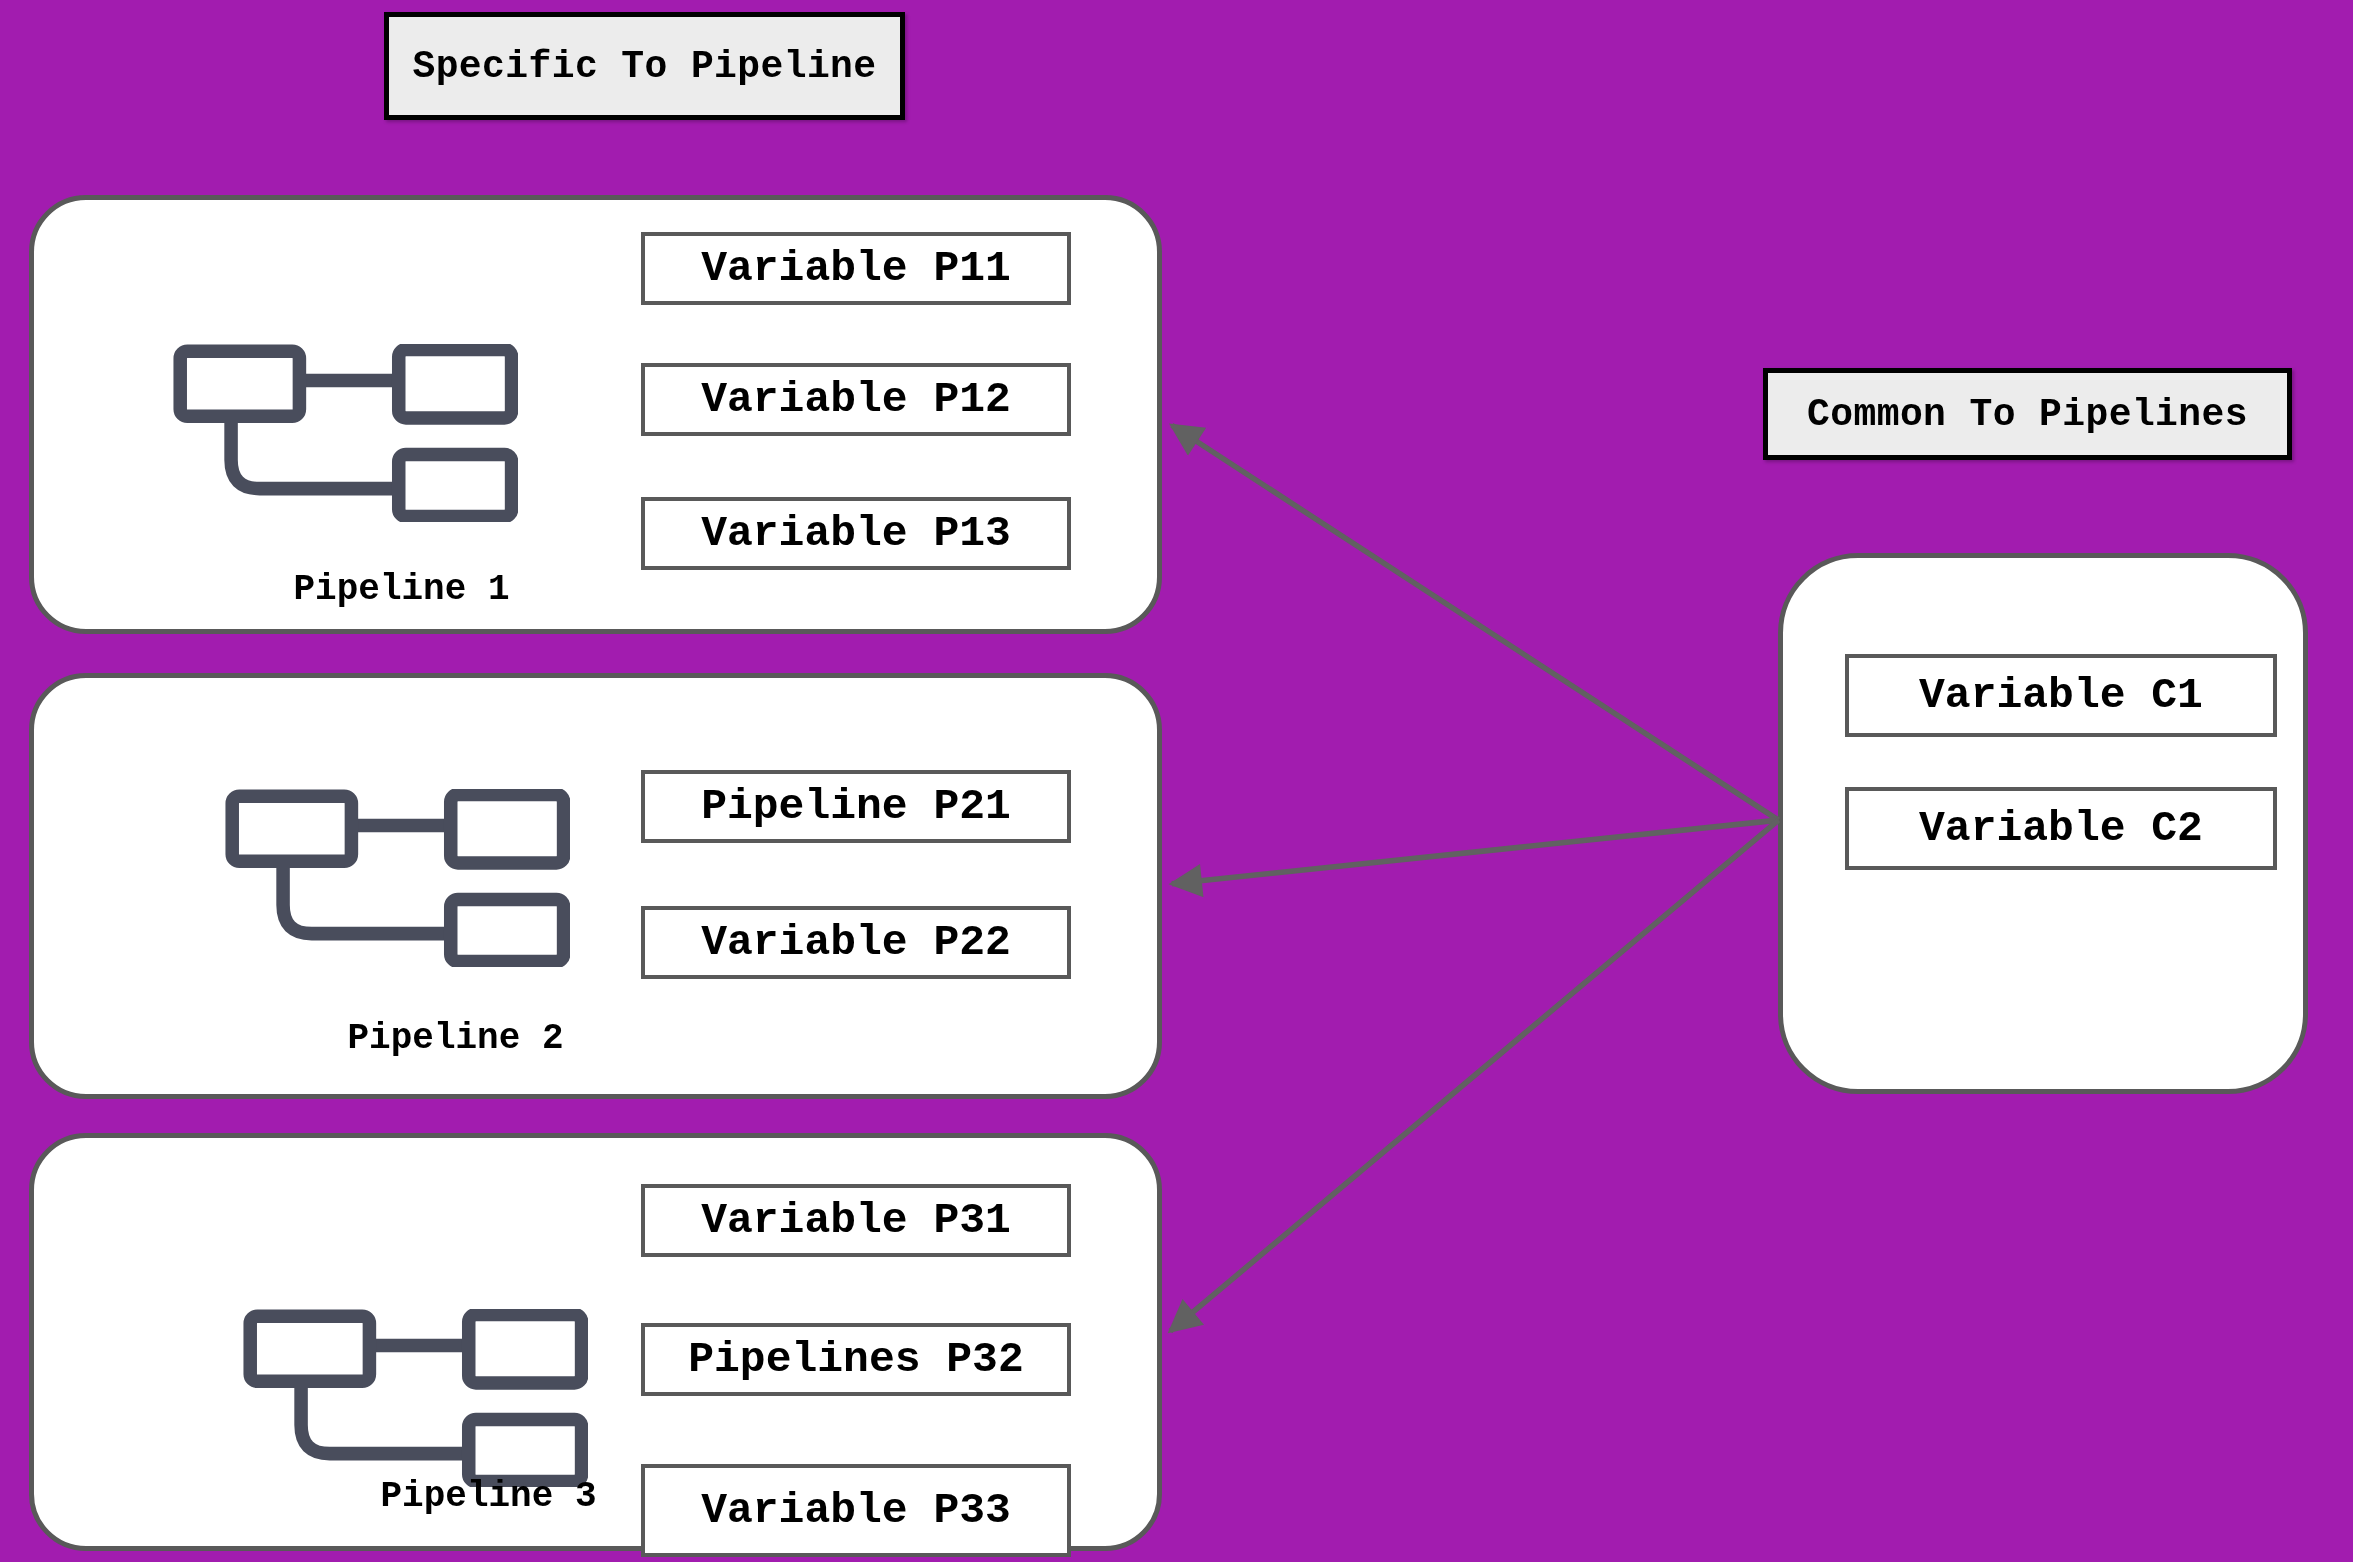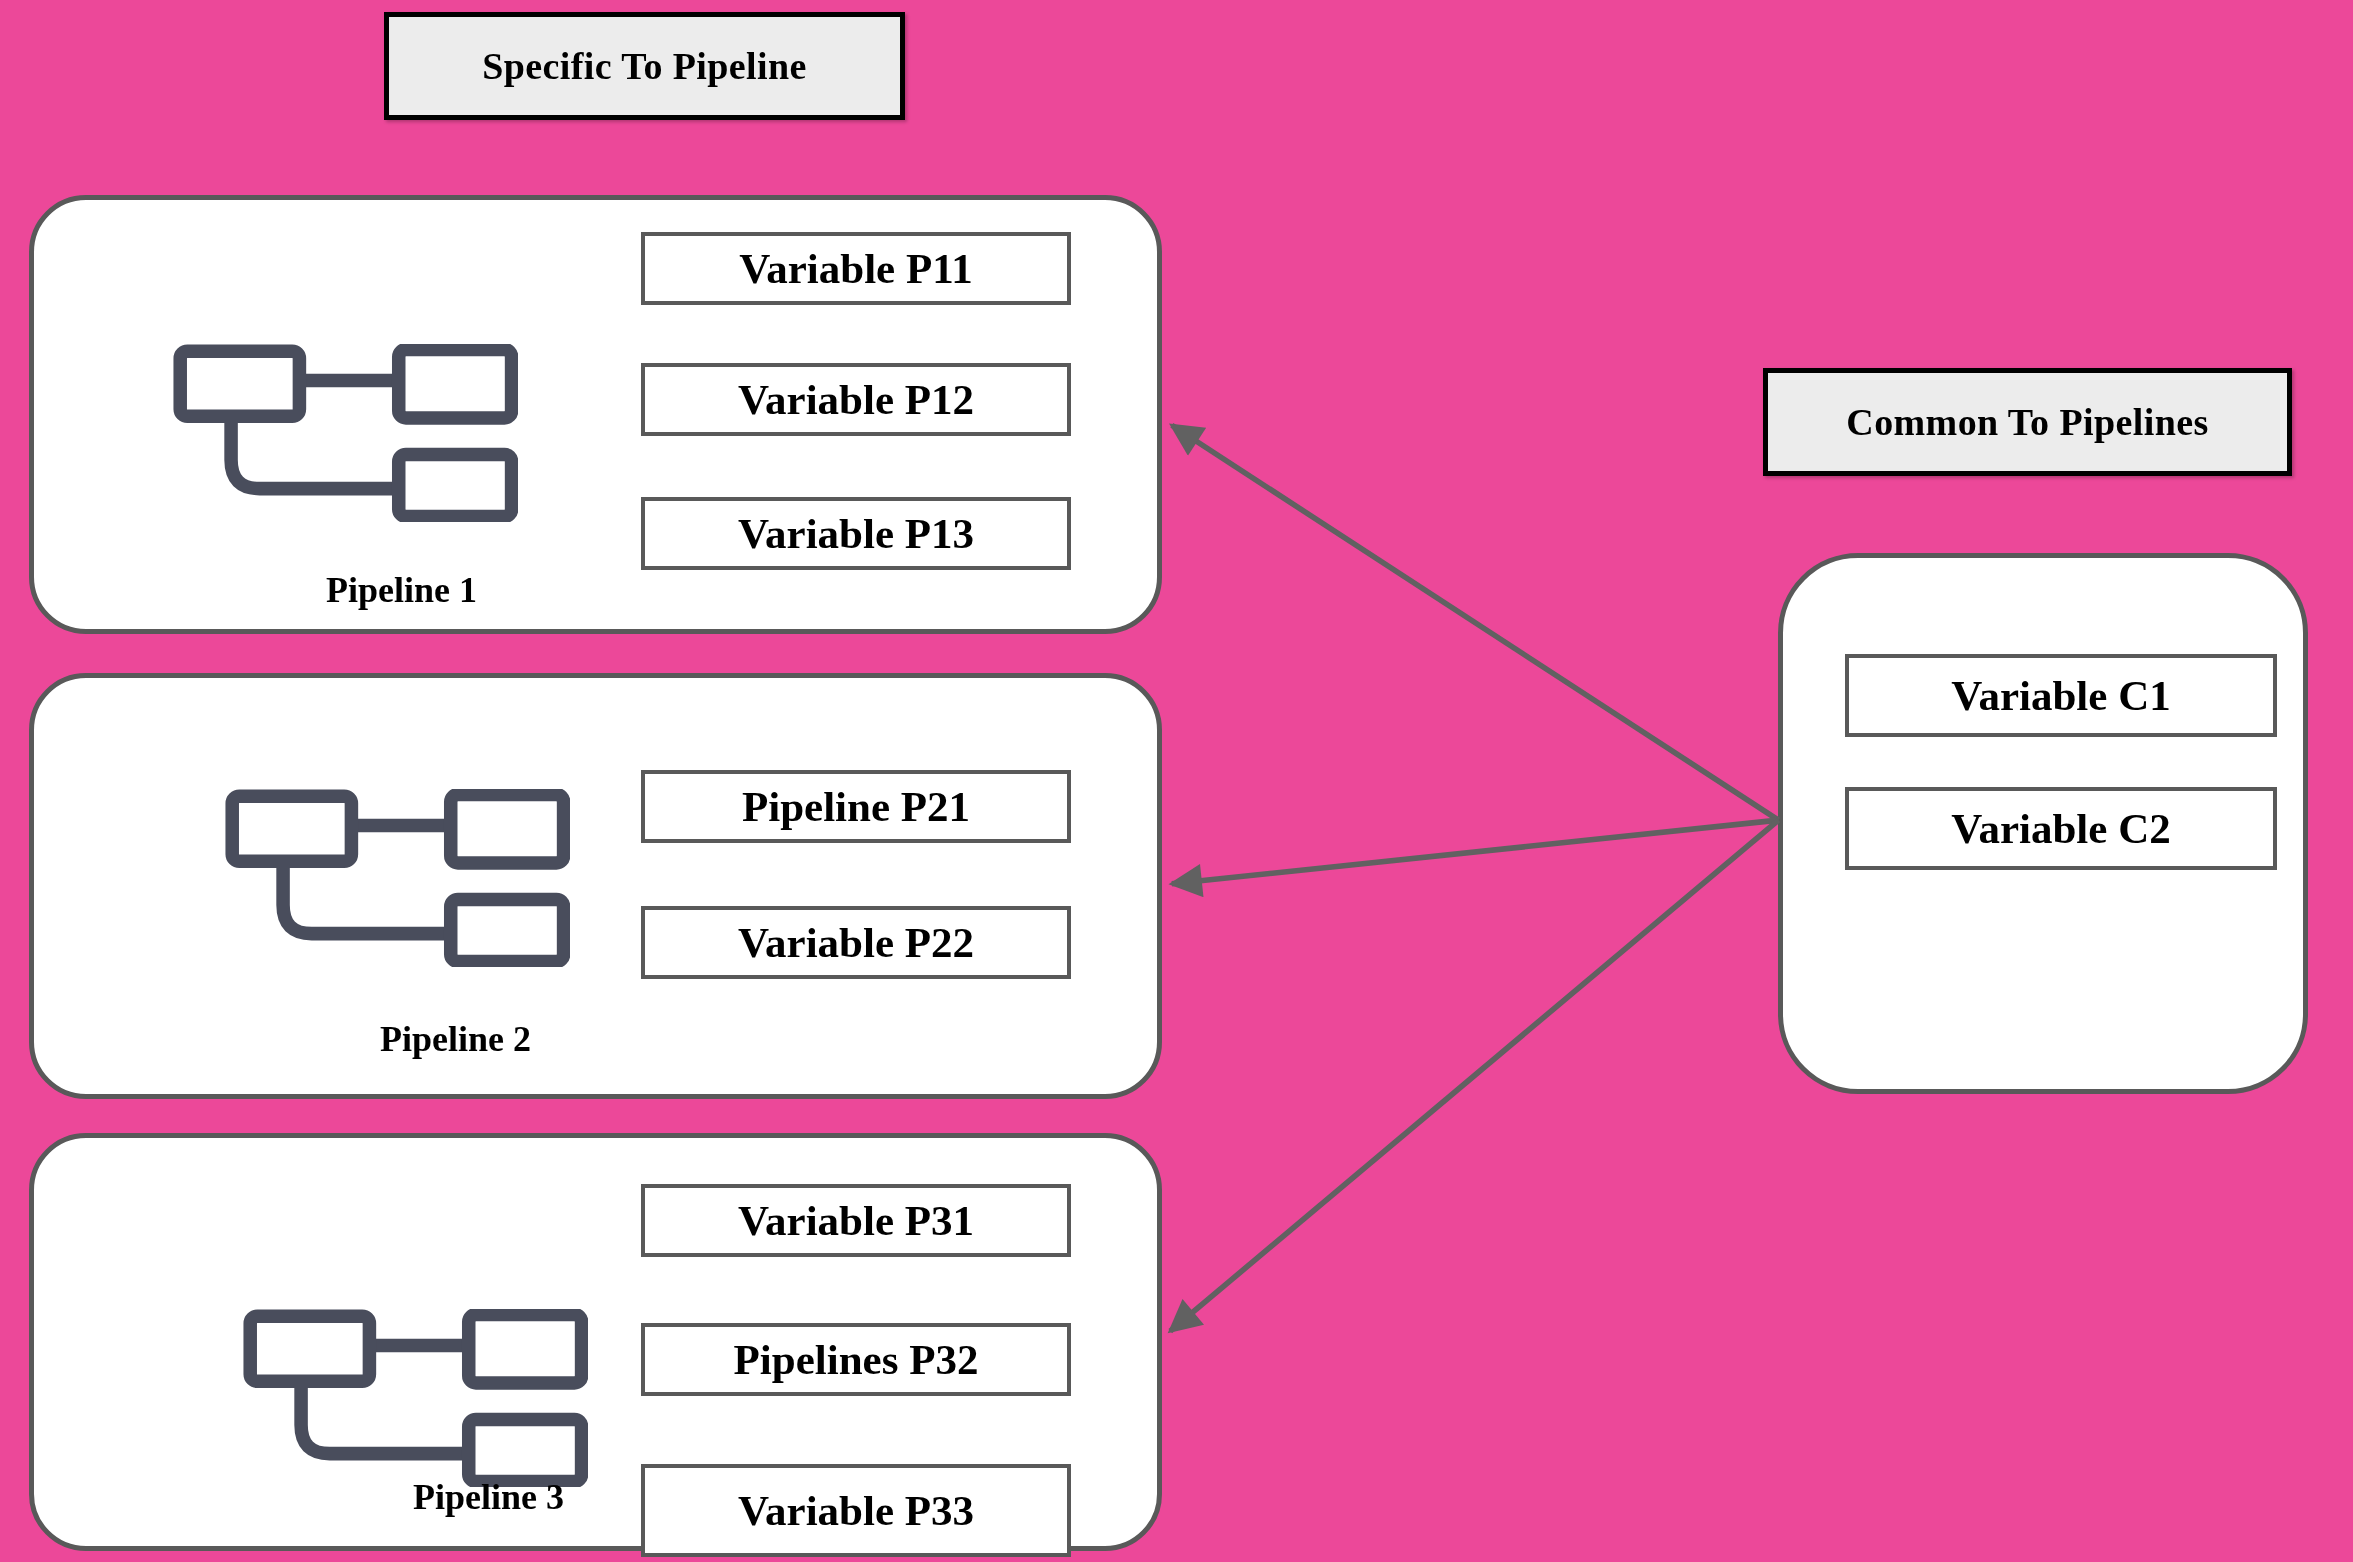--- a/index.html
+++ b/index.html
@@ -6,8 +6,8 @@
   .canvas{
     position:relative;
     width:2354px;height:1563px;
-    background:#ec4899;
-    font-family:Liberation Serif, serif;
+    background:#a21caf;
+    font-family:Liberation Mono, monospace;
     overflow:hidden;
   }
   .hdr{

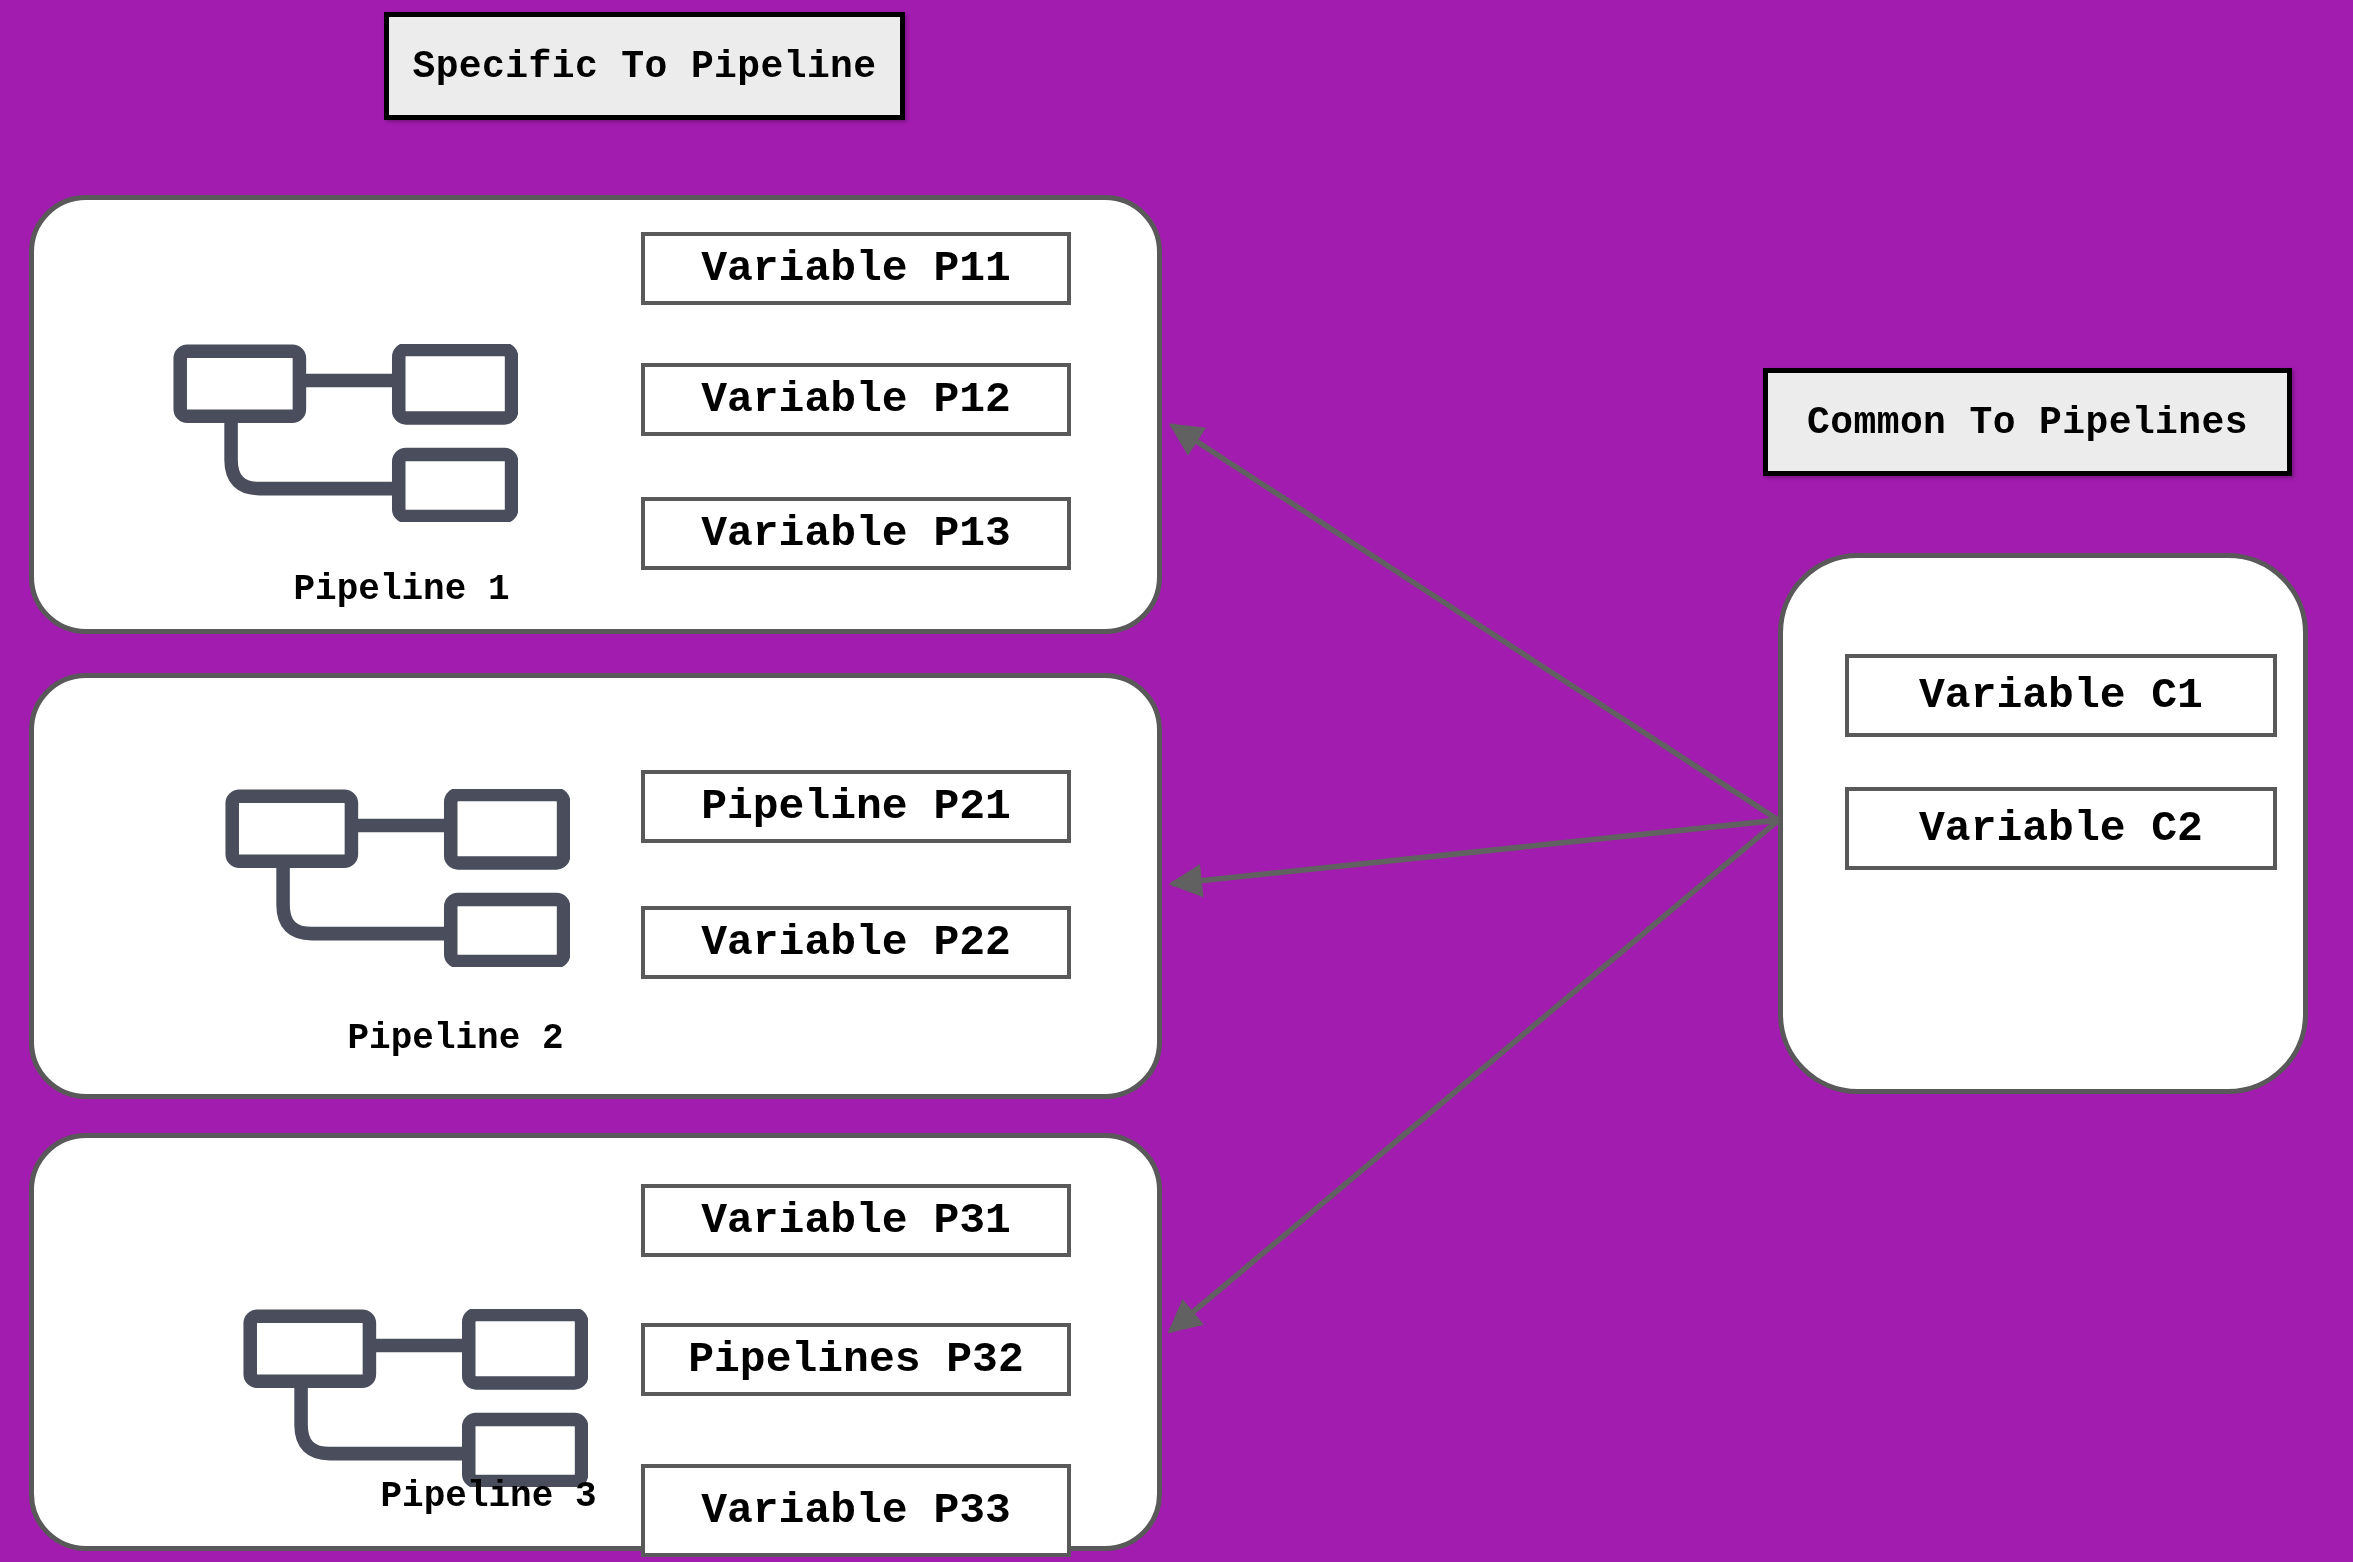--- a/index.html
+++ b/index.html
@@ -99,7 +99,7 @@
     <div class="plabel" style="left:335px;top:337px;width:239px;height:43px;">Pipeline 3</div>
   </section>
 
-  <div class="hdr" style="left:1763px;top:368px;width:529px;height:108px;">Common To Pipelines</div>
+  <div class="hdr" style="left:1763px;top:368px;width:529px;height:92px;">Common To Pipelines</div>
 
   <section class="card common" style="left:1778px;top:553px;width:530px;height:541px;">
     <div class="varbox" style="left:62px;top:96px;width:432px;height:83px;">Variable C1</div>

